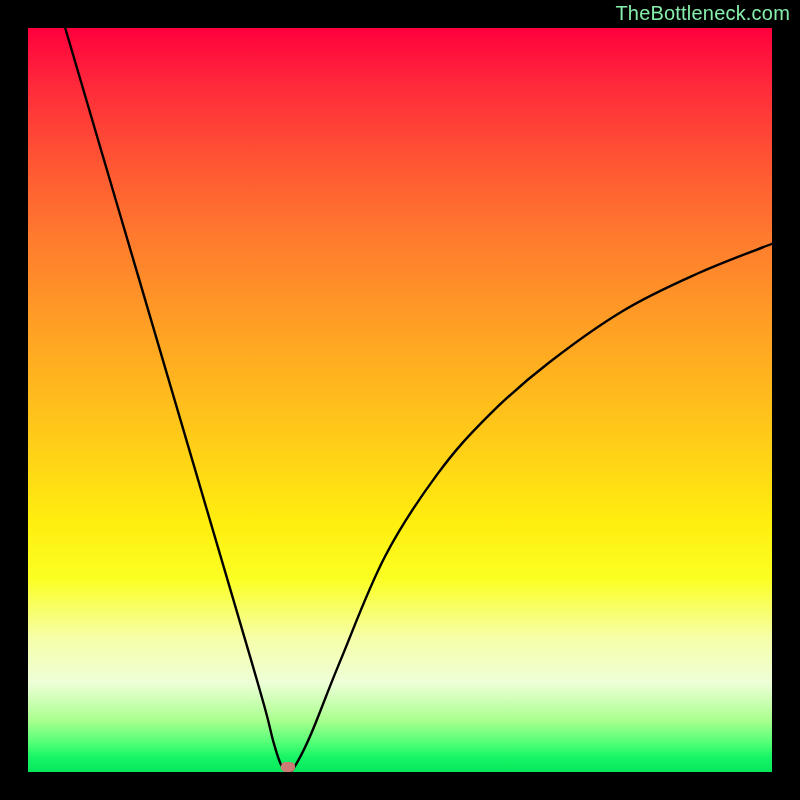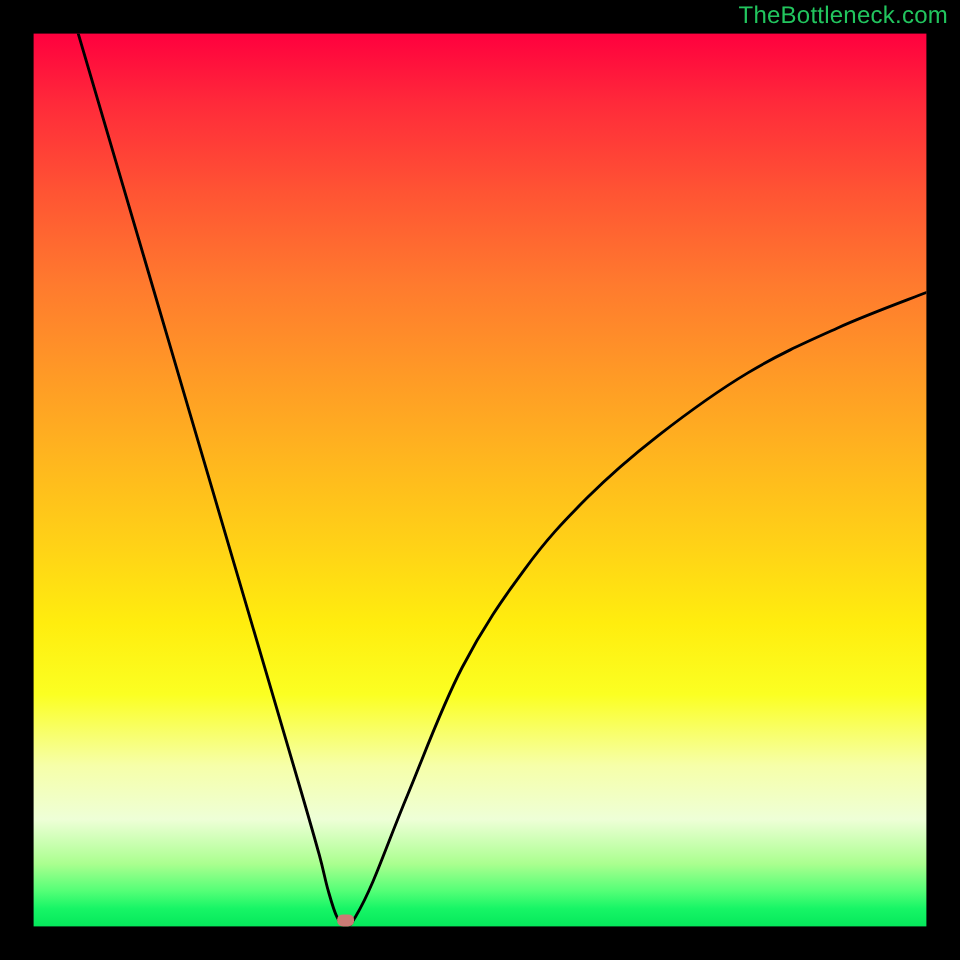--- a/index.html
+++ b/index.html
@@ -21,7 +21,7 @@
     position: absolute;
     top: 2px;
     right: 10px;
-    color: #22c55e;
+    color: #86efac;
     font-size: 20px;
     font-weight: 400;
     letter-spacing: 0.2px;

